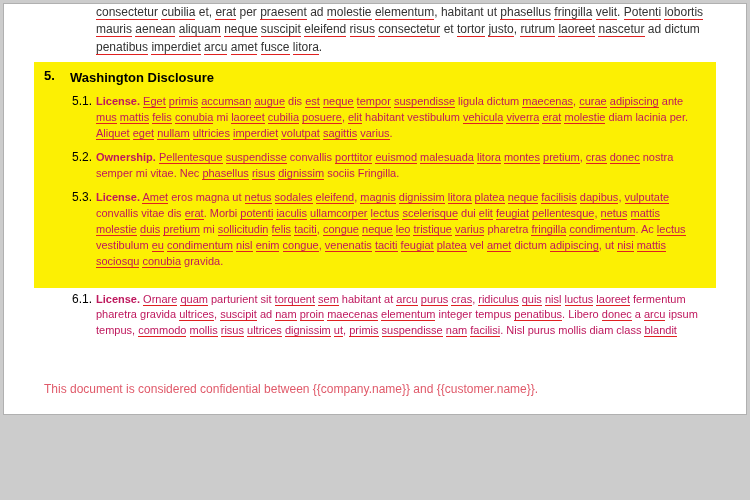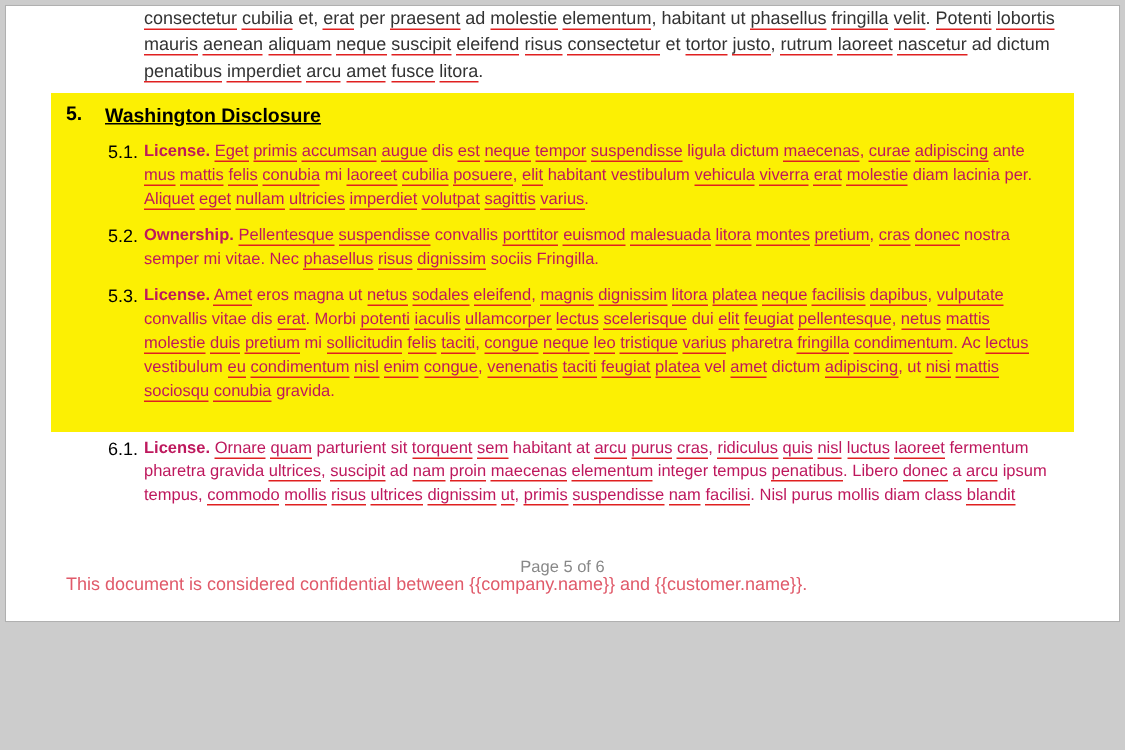--- a/index.html
+++ b/index.html
@@ -27,7 +27,6 @@
     }
     .section {
       margin-bottom:6px;
-      text-decoration:underline;
     }
     .section-num {
       font-weight:bold;

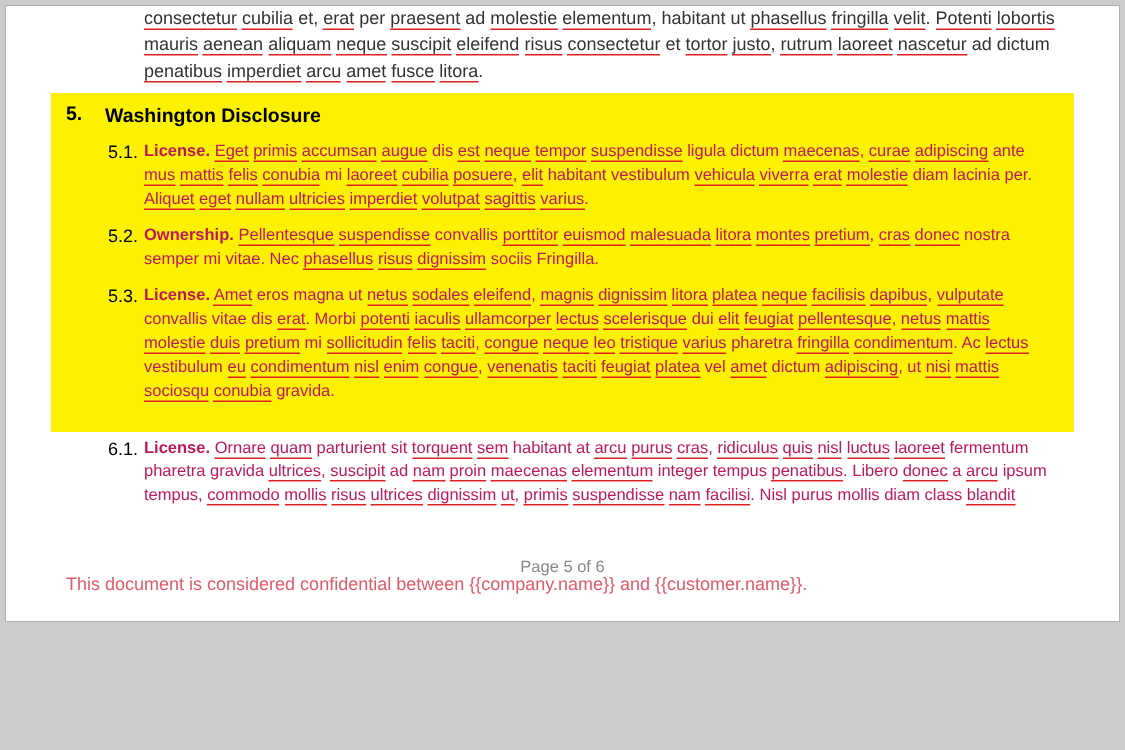--- a/index.html
+++ b/index.html
@@ -138,7 +138,6 @@
     </div>
   </div>
 
-  <div class="page-footer">Page 5 of 6</div>
   <div class="confidential">This document is considered confidential between {{company.name}} and {{customer.name}}.</div>
 </div>
 

